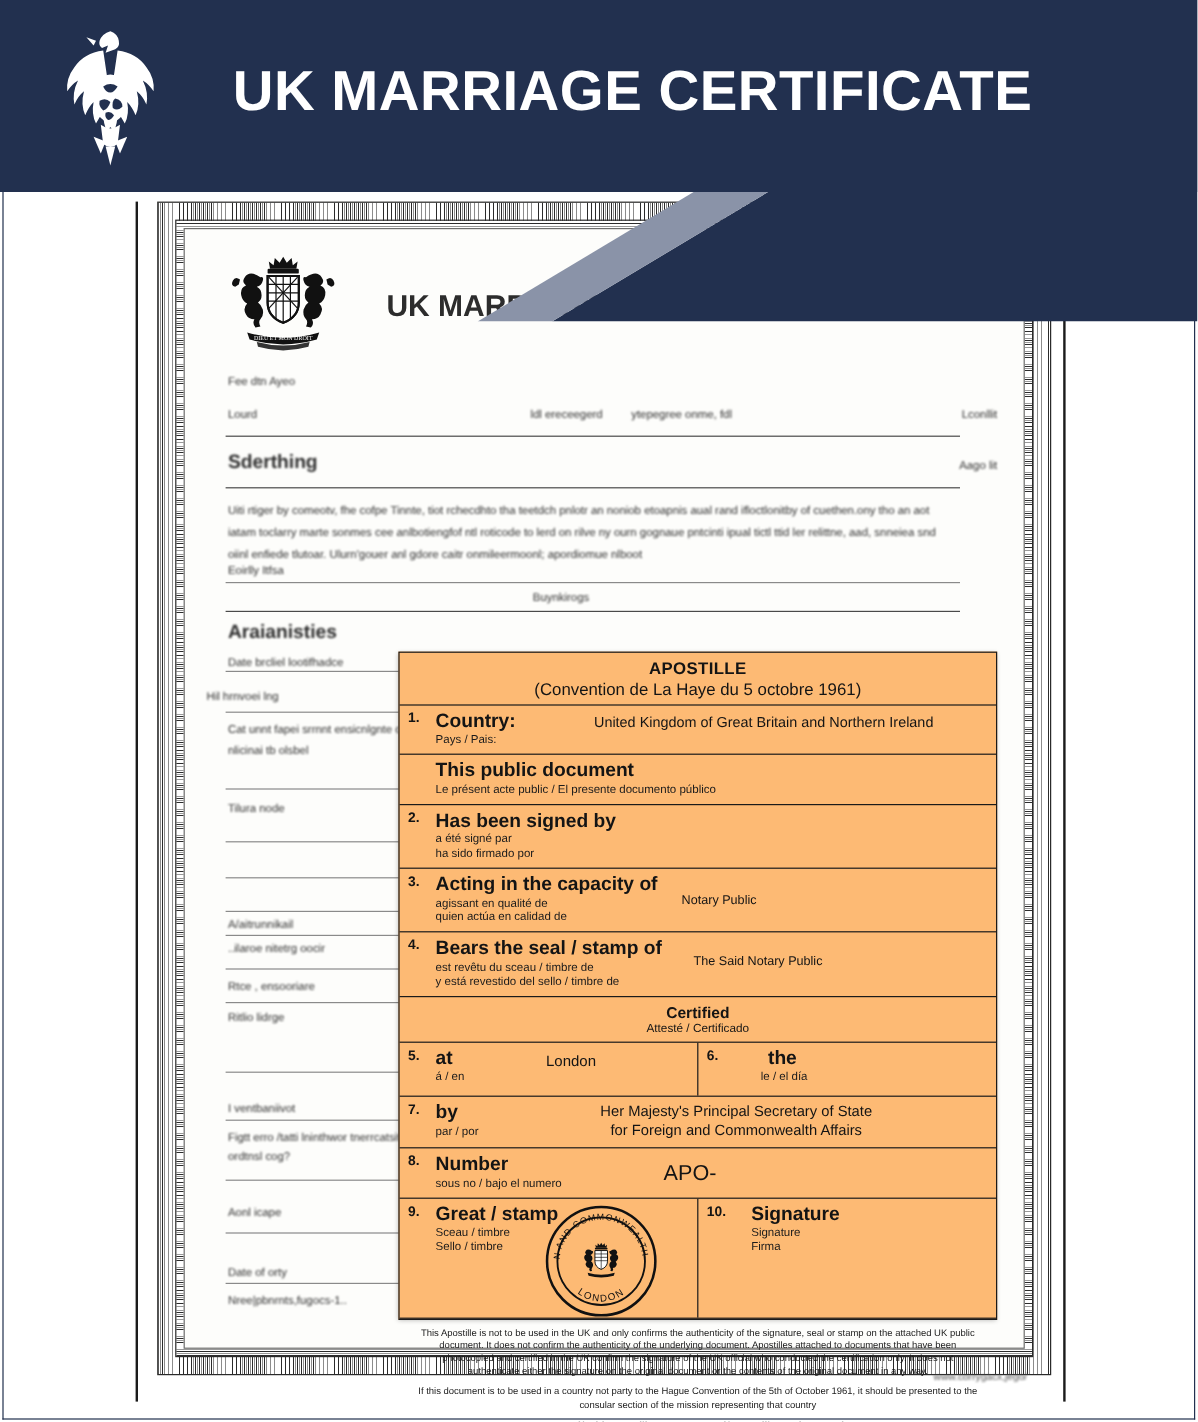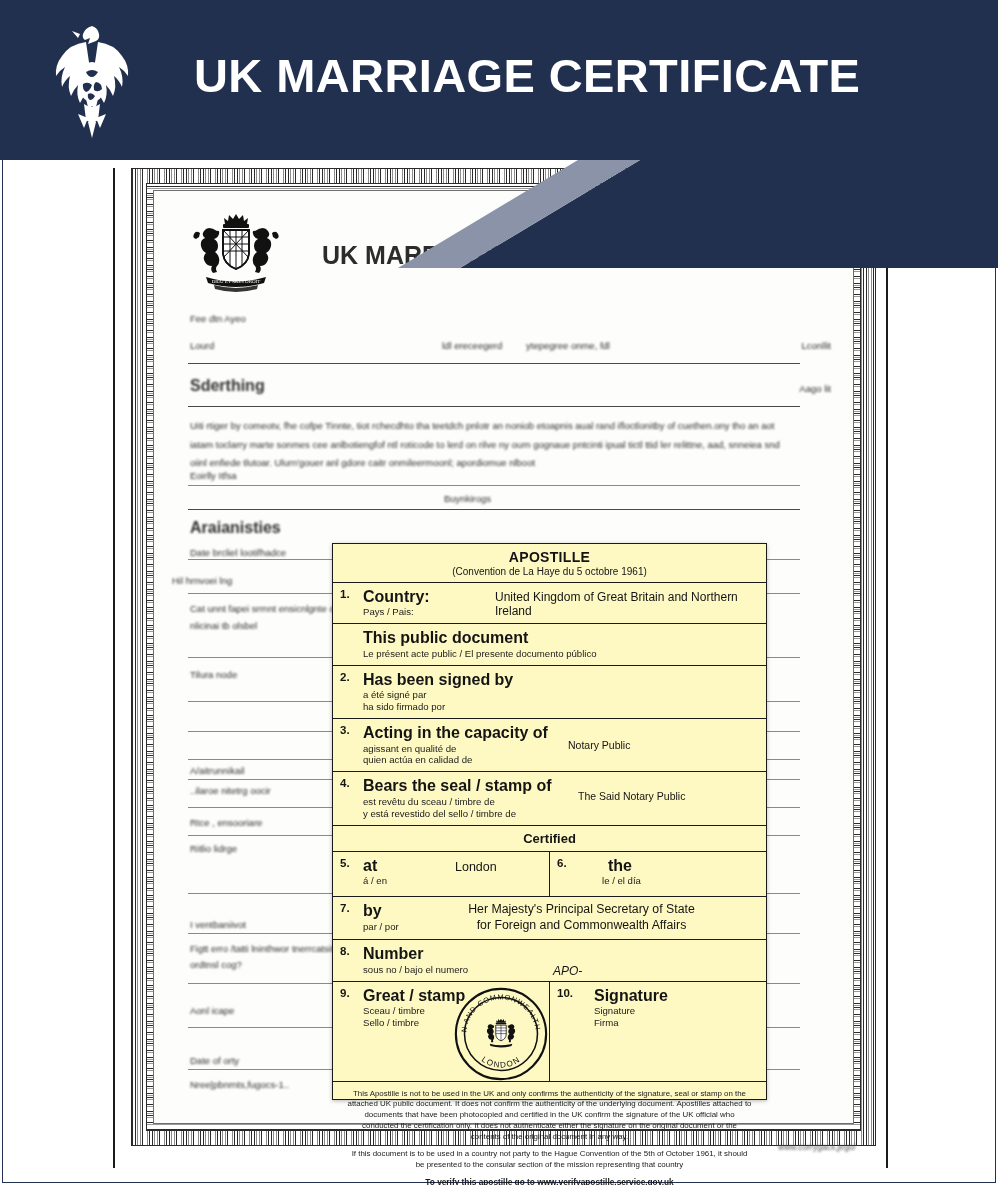--- a/index.html
+++ b/index.html
@@ -145,8 +145,8 @@
   .apostille {
     position: absolute;
     left: 332px; top: 543px;
-    width: 435px; height: 557px;
-    background: #fef9c3;
+    width: 499px; height: 557px;
+    background: #fdba74;
     border: 1.6px solid #1a1a1a;
     z-index: 20;
     box-shadow: 0 1px 4px rgba(0,0,0,0.28);

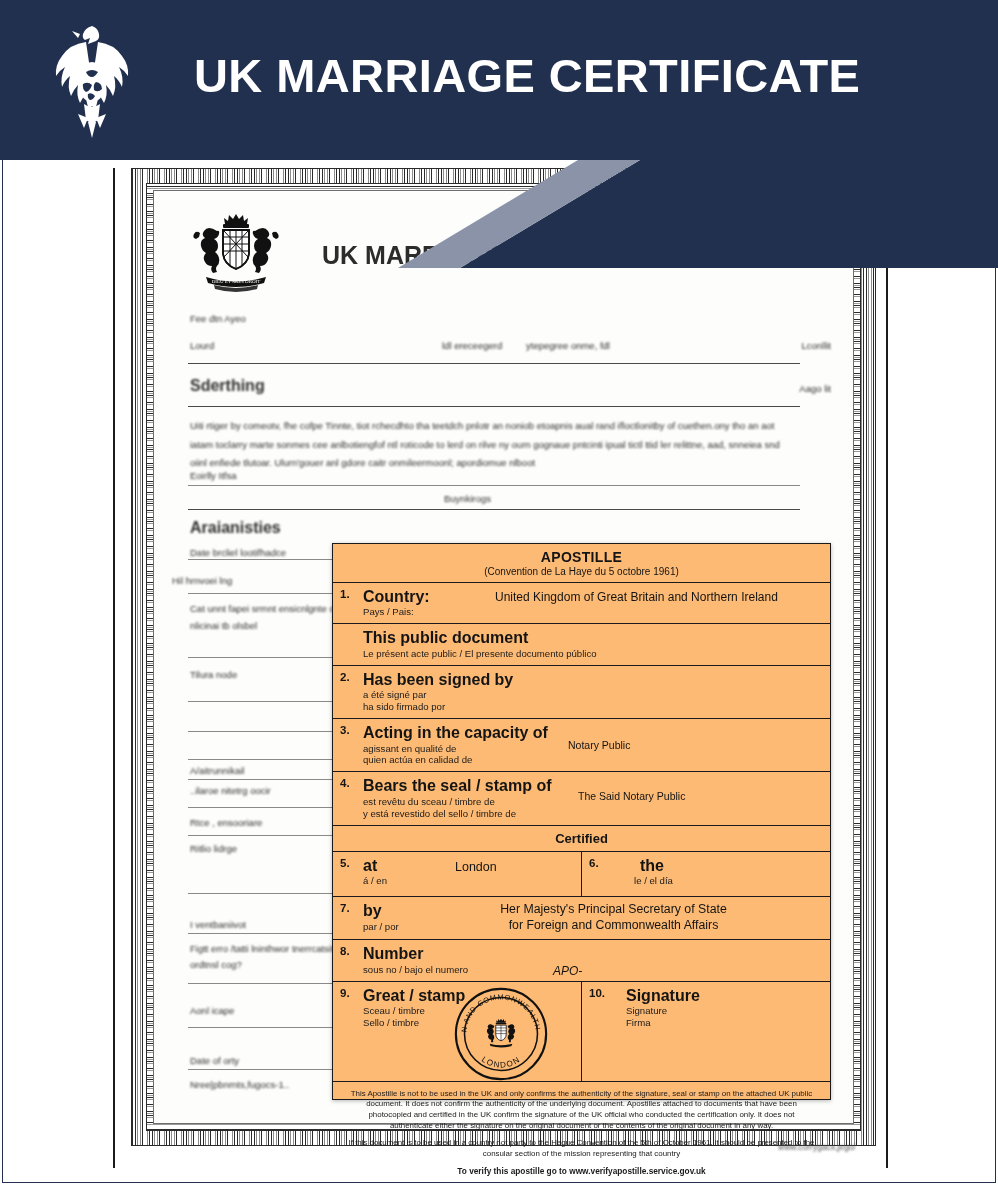--- a/index.html
+++ b/index.html
@@ -170,7 +170,7 @@
 
   .ap-title-row { text-align: center; padding: 5px 0 5px; border-bottom: 1.4px solid #1a1a1a; }
   .ap-title { font-size: 14px; font-weight: bold; letter-spacing: 0.3px; }
-  .ap-title-sub { font-size: 10px; margin-top: 1px; }
+  .ap-title-sub { font-size: 14px; margin-top: 1px; }
 
   .ap-center-row { text-align: center; padding: 5px 0 5px; border-bottom: 1.4px solid #1a1a1a; }
   .ap-center-en { font-size: 13px; font-weight: bold; }

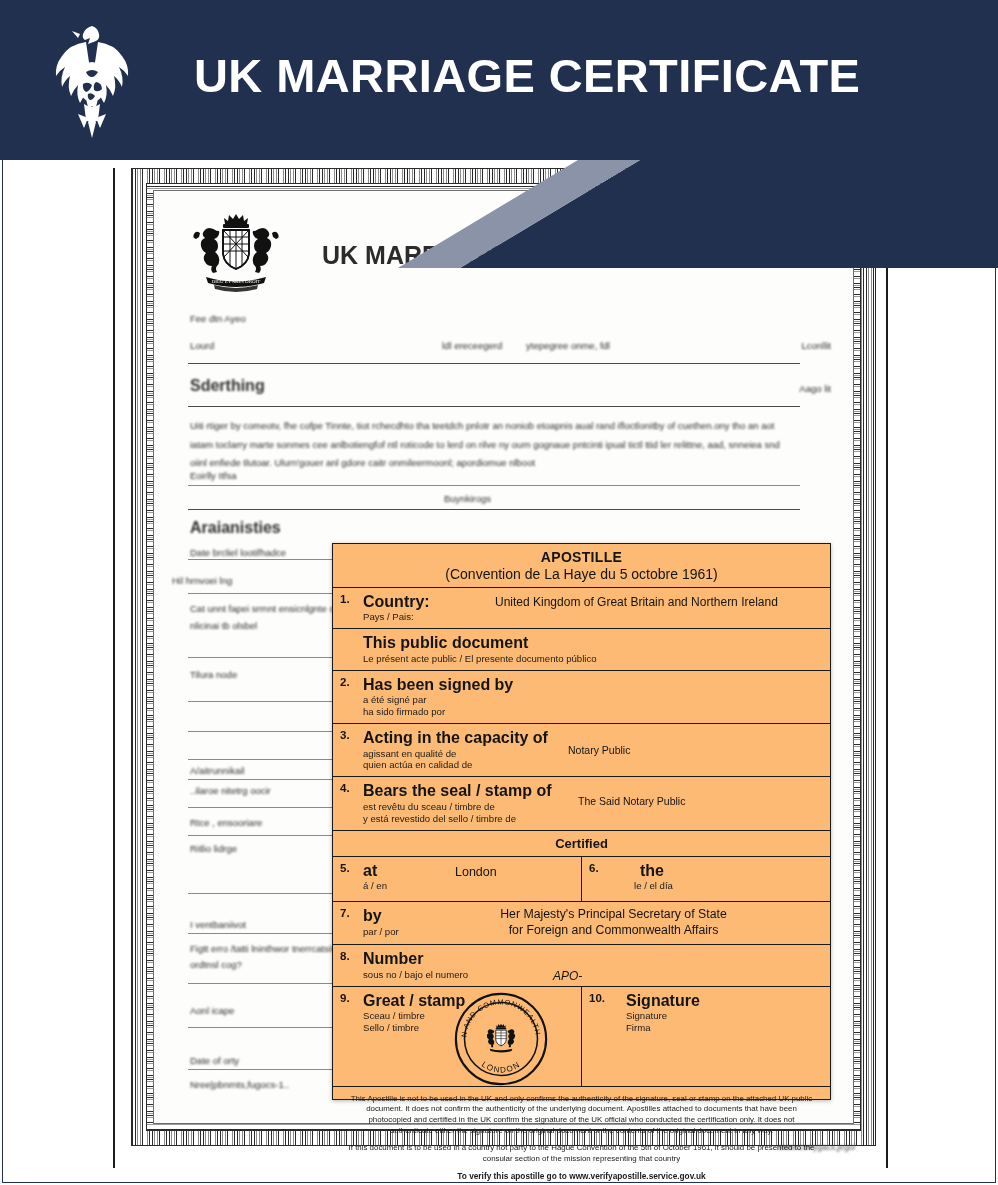--- a/index.html
+++ b/index.html
@@ -376,6 +376,7 @@
 
   <div class="ap-center-row">
     <div class="ap-center-en">Certified</div>
+    <div class="ap-center-sub">Attesté / Certificado</div>
   </div>
 
   <div class="ap-split">

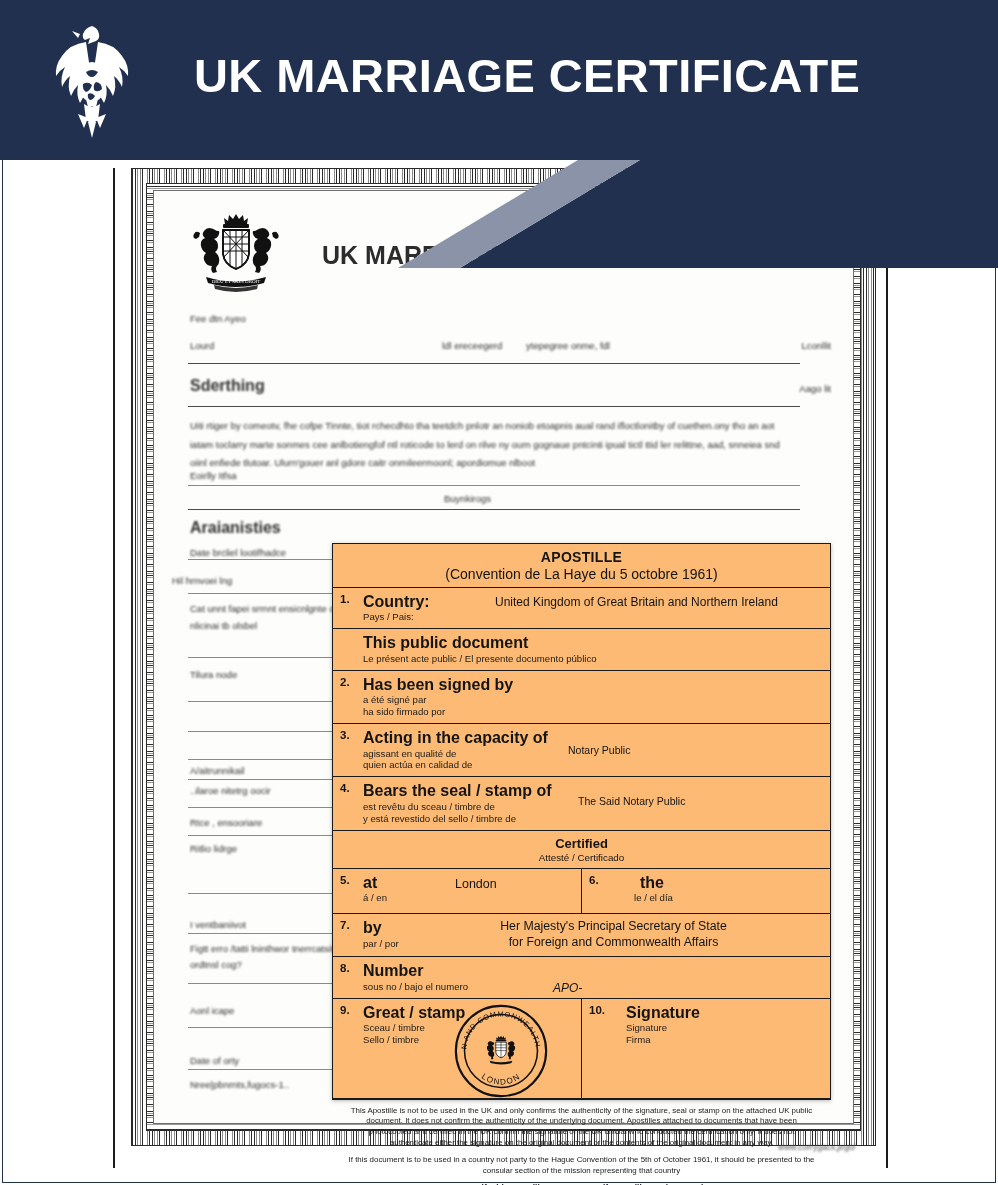--- a/index.html
+++ b/index.html
@@ -414,7 +414,7 @@
     <div class="ap-body">
       <div class="ap-en">Number</div>
       <div class="ap-sub">sous no / bajo el numero</div>
-      <div class="ap-val" style="left:190px;top:24px;font-size:12px;font-style:italic;">APO-</div>
+      <div class="ap-val" style="left:190px;top:10px;font-size:18px;">APO-</div>
     </div>
   </div>
 

